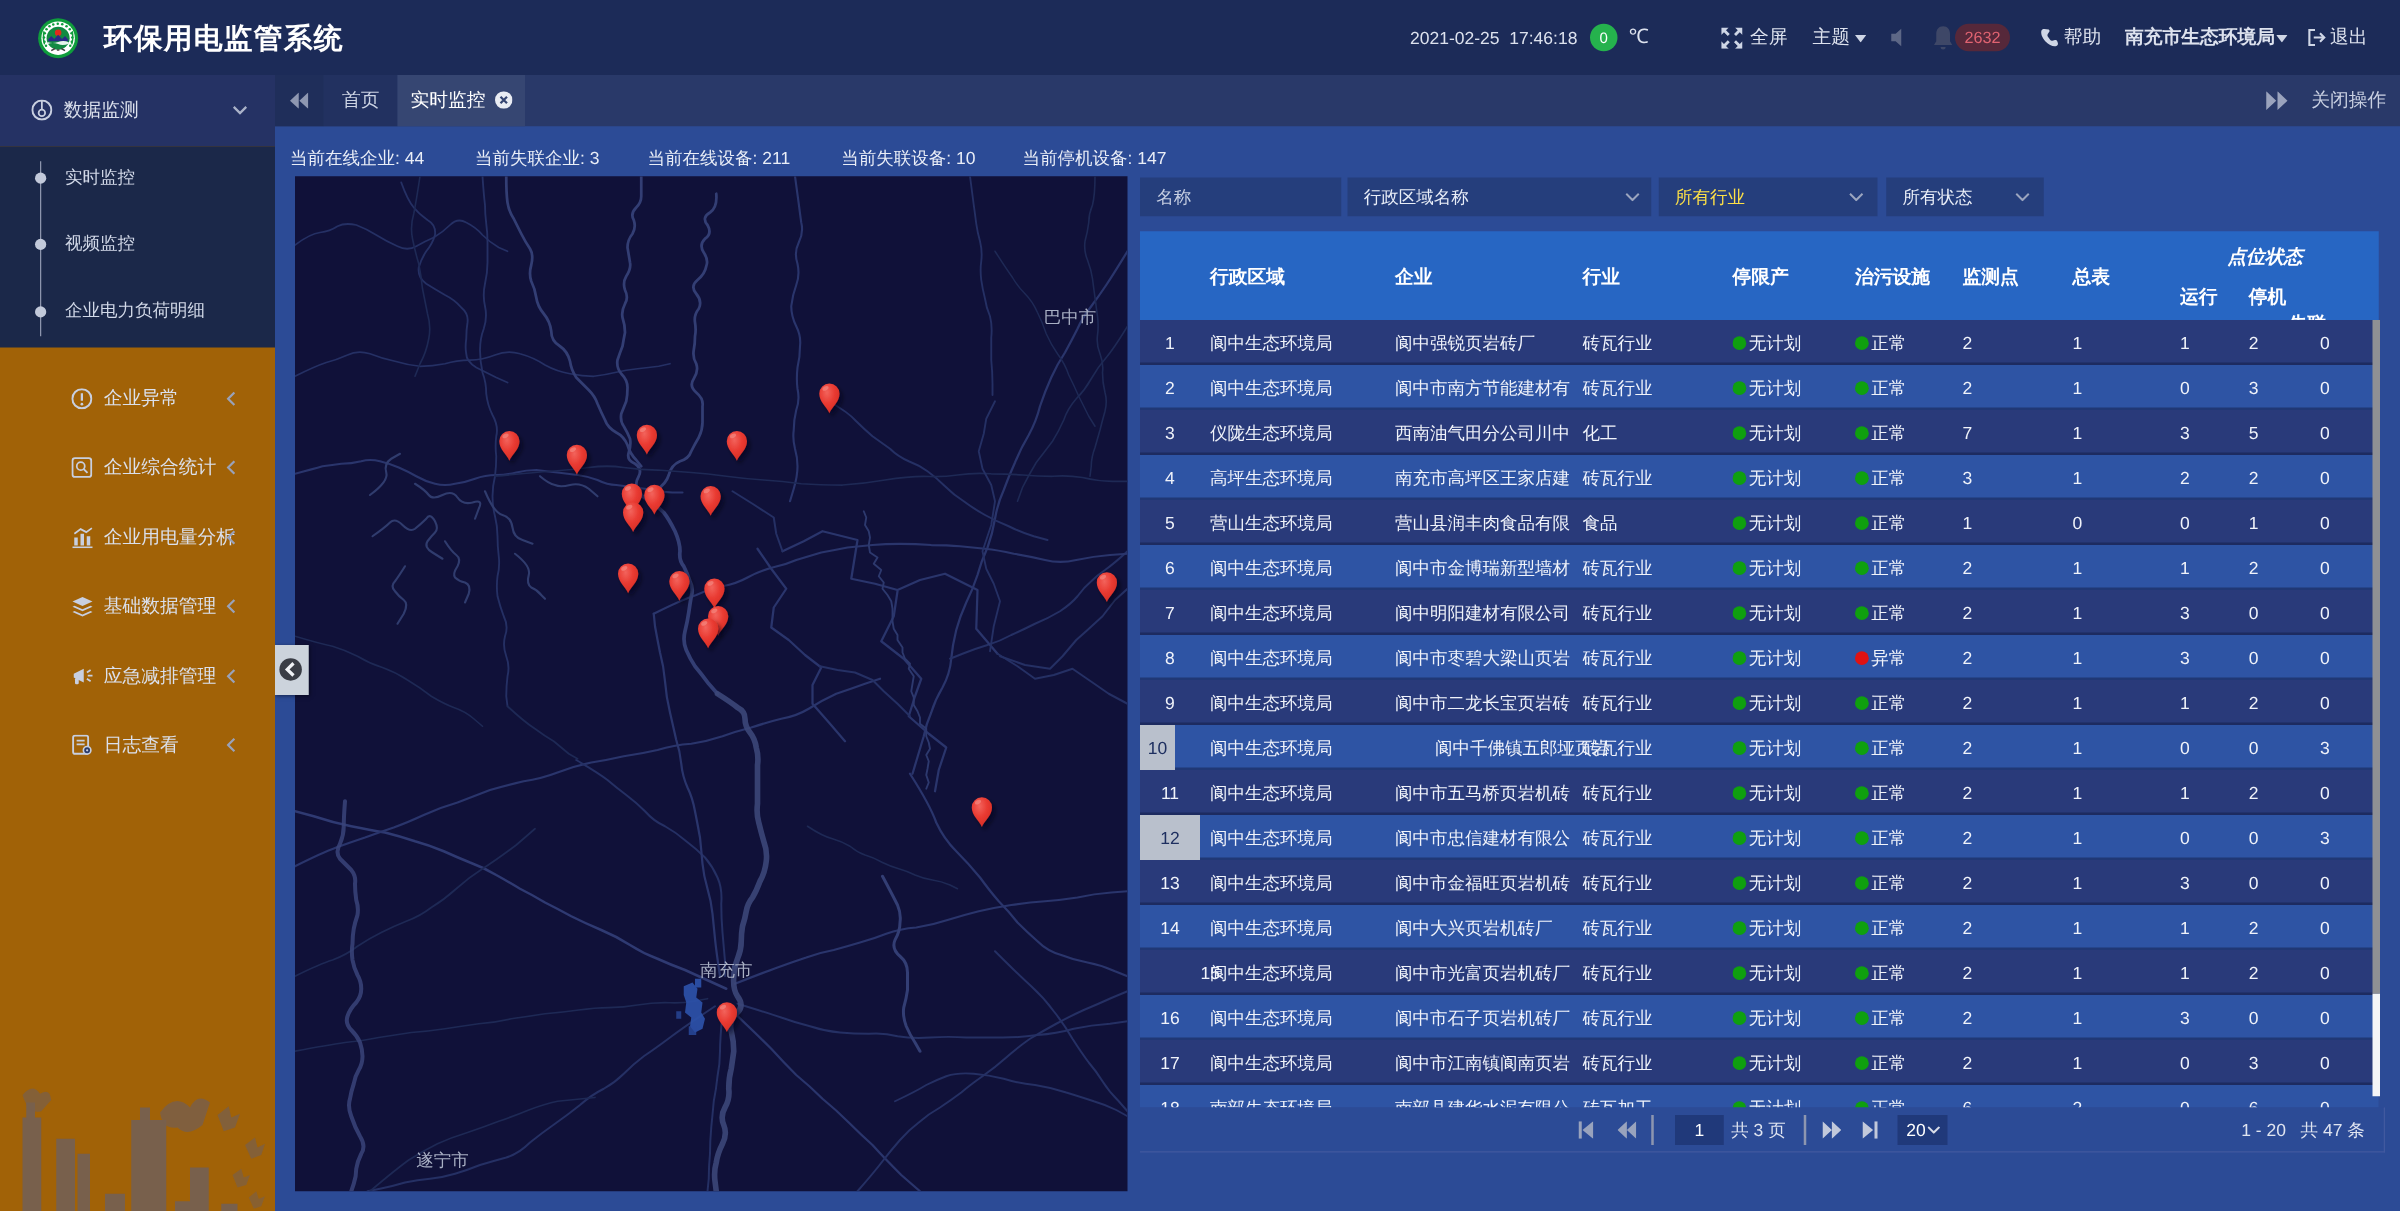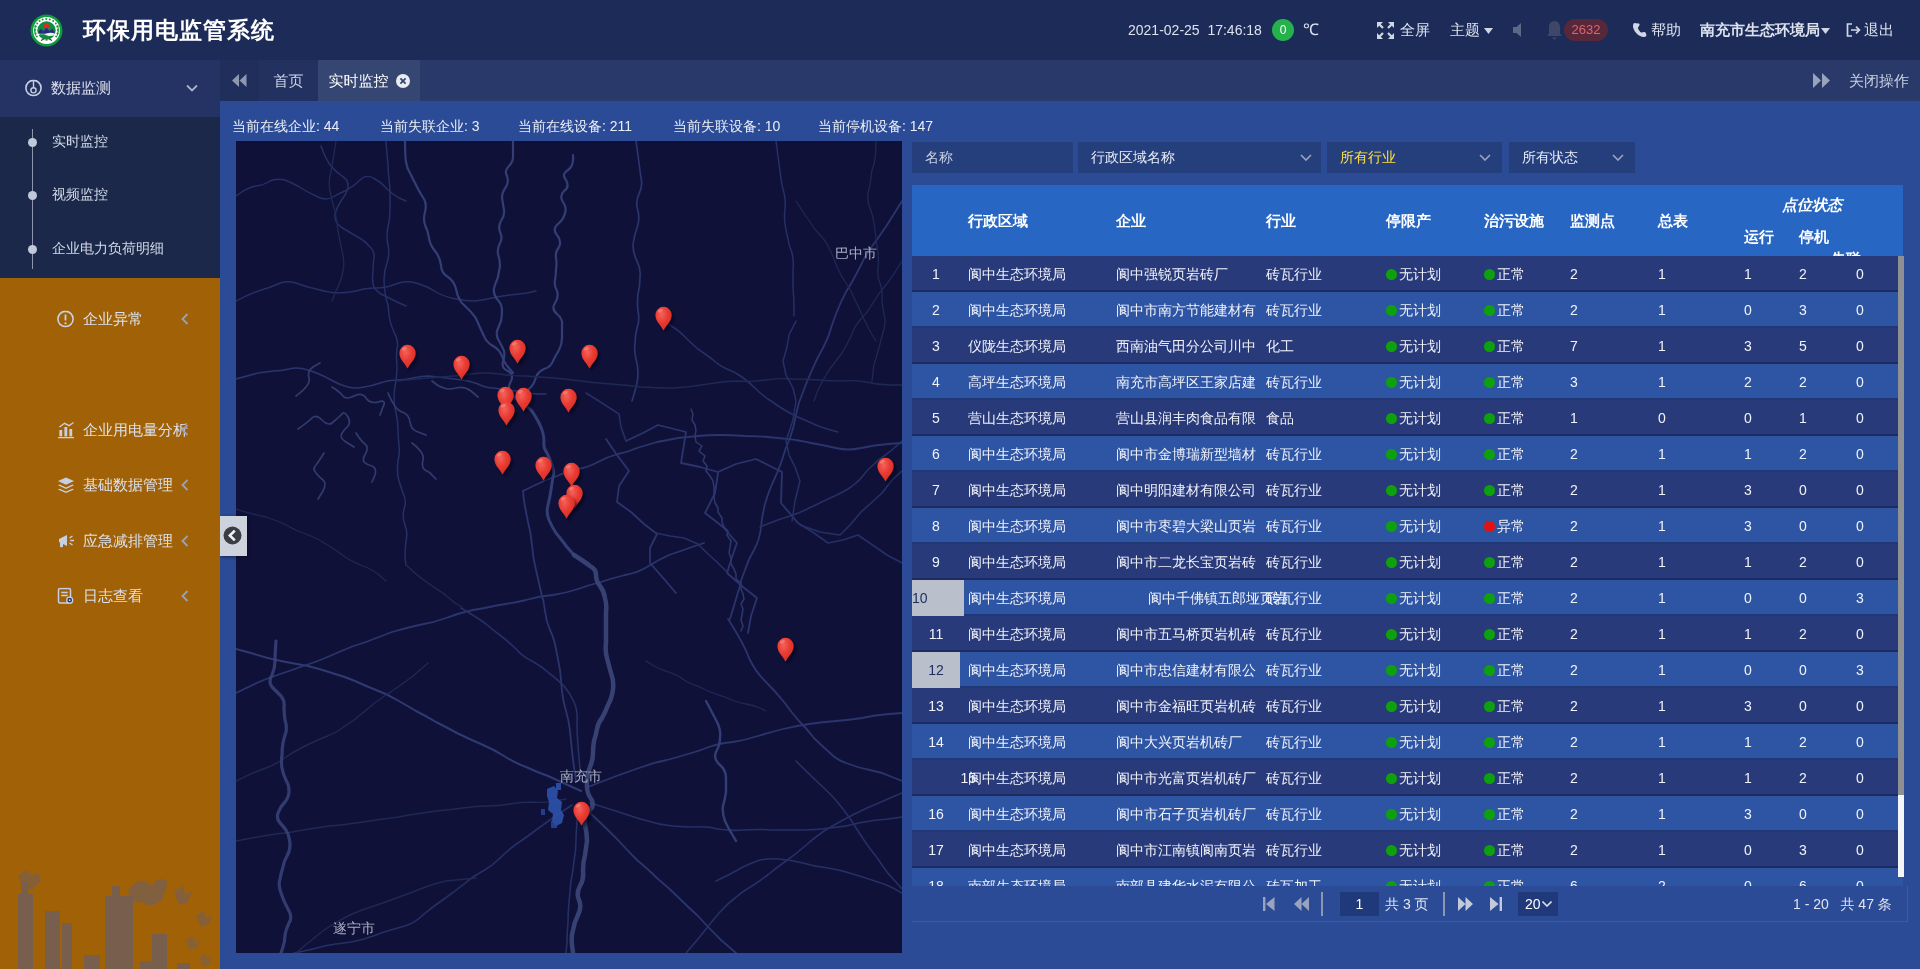--- a/index.html
+++ b/index.html
@@ -185,6 +185,17 @@
         <circle cx="8.5" cy="12.8" r="1.1" fill="#c8cfe0"></circle>
     </svg>
     <div class="mtext">企业异常</div>
+    <svg class="arrow" width="8" height="12" viewBox="0 0 8 12">
+        <path d="M6.5,1 L1.5,6 L6.5,11" stroke="#99a2ba" stroke-width="1.8" fill="none"></path>
+      </svg>
+  </div>
+  <div class="mitem" style="top:286px;">
+    <svg class="micon" width="17" height="17" viewBox="0 0 17 17">
+      <rect x="1" y="1" width="15" height="15" rx="2" fill="none" stroke="#c8cfe0" stroke-width="1.5"></rect>
+      <circle cx="7.6" cy="7.4" r="3.2" fill="none" stroke="#c8cfe0" stroke-width="1.4"></circle>
+      <path d="M10,9.8 L13,12.8" stroke="#c8cfe0" stroke-width="1.5"></path>
+    </svg>
+    <div class="mtext">企业综合统计</div>
     <svg class="arrow" width="8" height="12" viewBox="0 0 8 12">
         <path d="M6.5,1 L1.5,6 L6.5,11" stroke="#99a2ba" stroke-width="1.8" fill="none"></path>
       </svg>

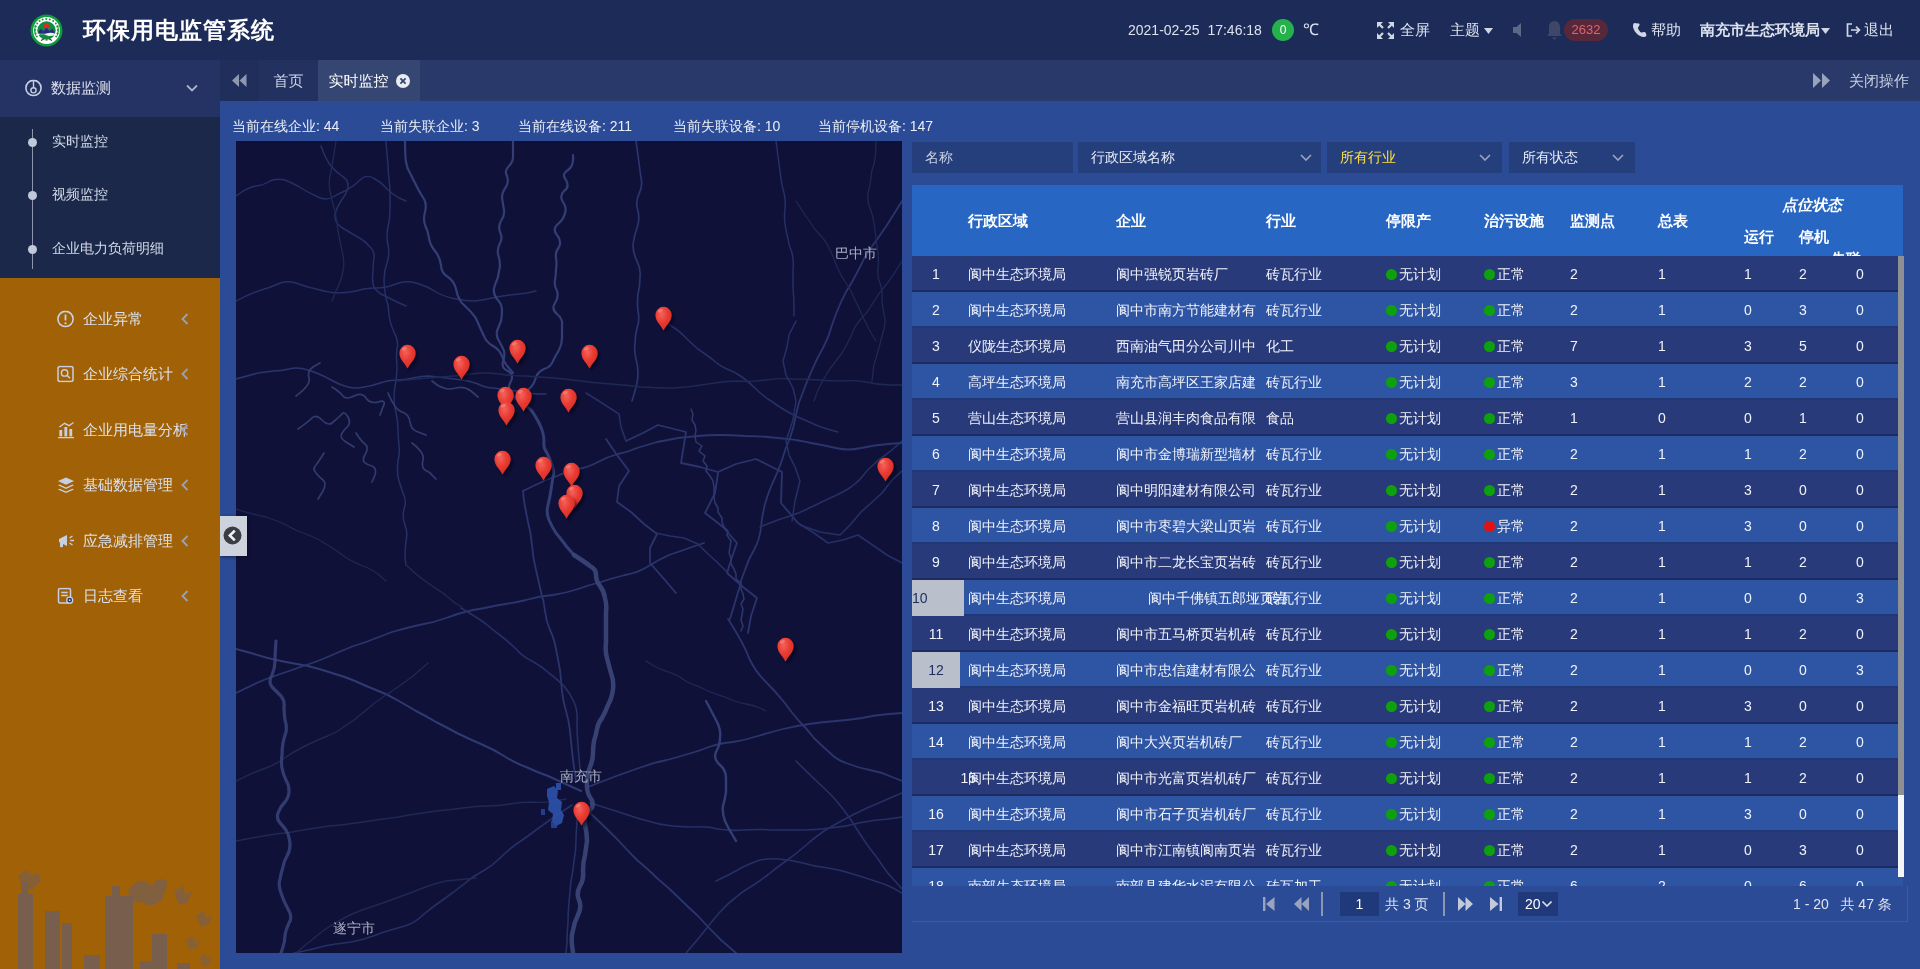--- a/index.html
+++ b/index.html
@@ -597,7 +597,7 @@
       <div class="cell" style="left:944px;width:47px;">0</div>
     </div>
     <div class="trow even">
-      <div class="cell numgray" style="left:0;width:52px;">10</div>
+      <div class="cell numgray" style="left:0;width:28px;text-align:center;">10</div>
       <div class="cell" style="left:56px;width:148px;">阆中生态环境局</div>
       <div class="cell" style="left:204px;width:146px;margin-left:32px;">阆中千佛镇五郎垭页岩</div>
       <div class="cell" style="left:354px;width:116px;">砖瓦行业</div>

